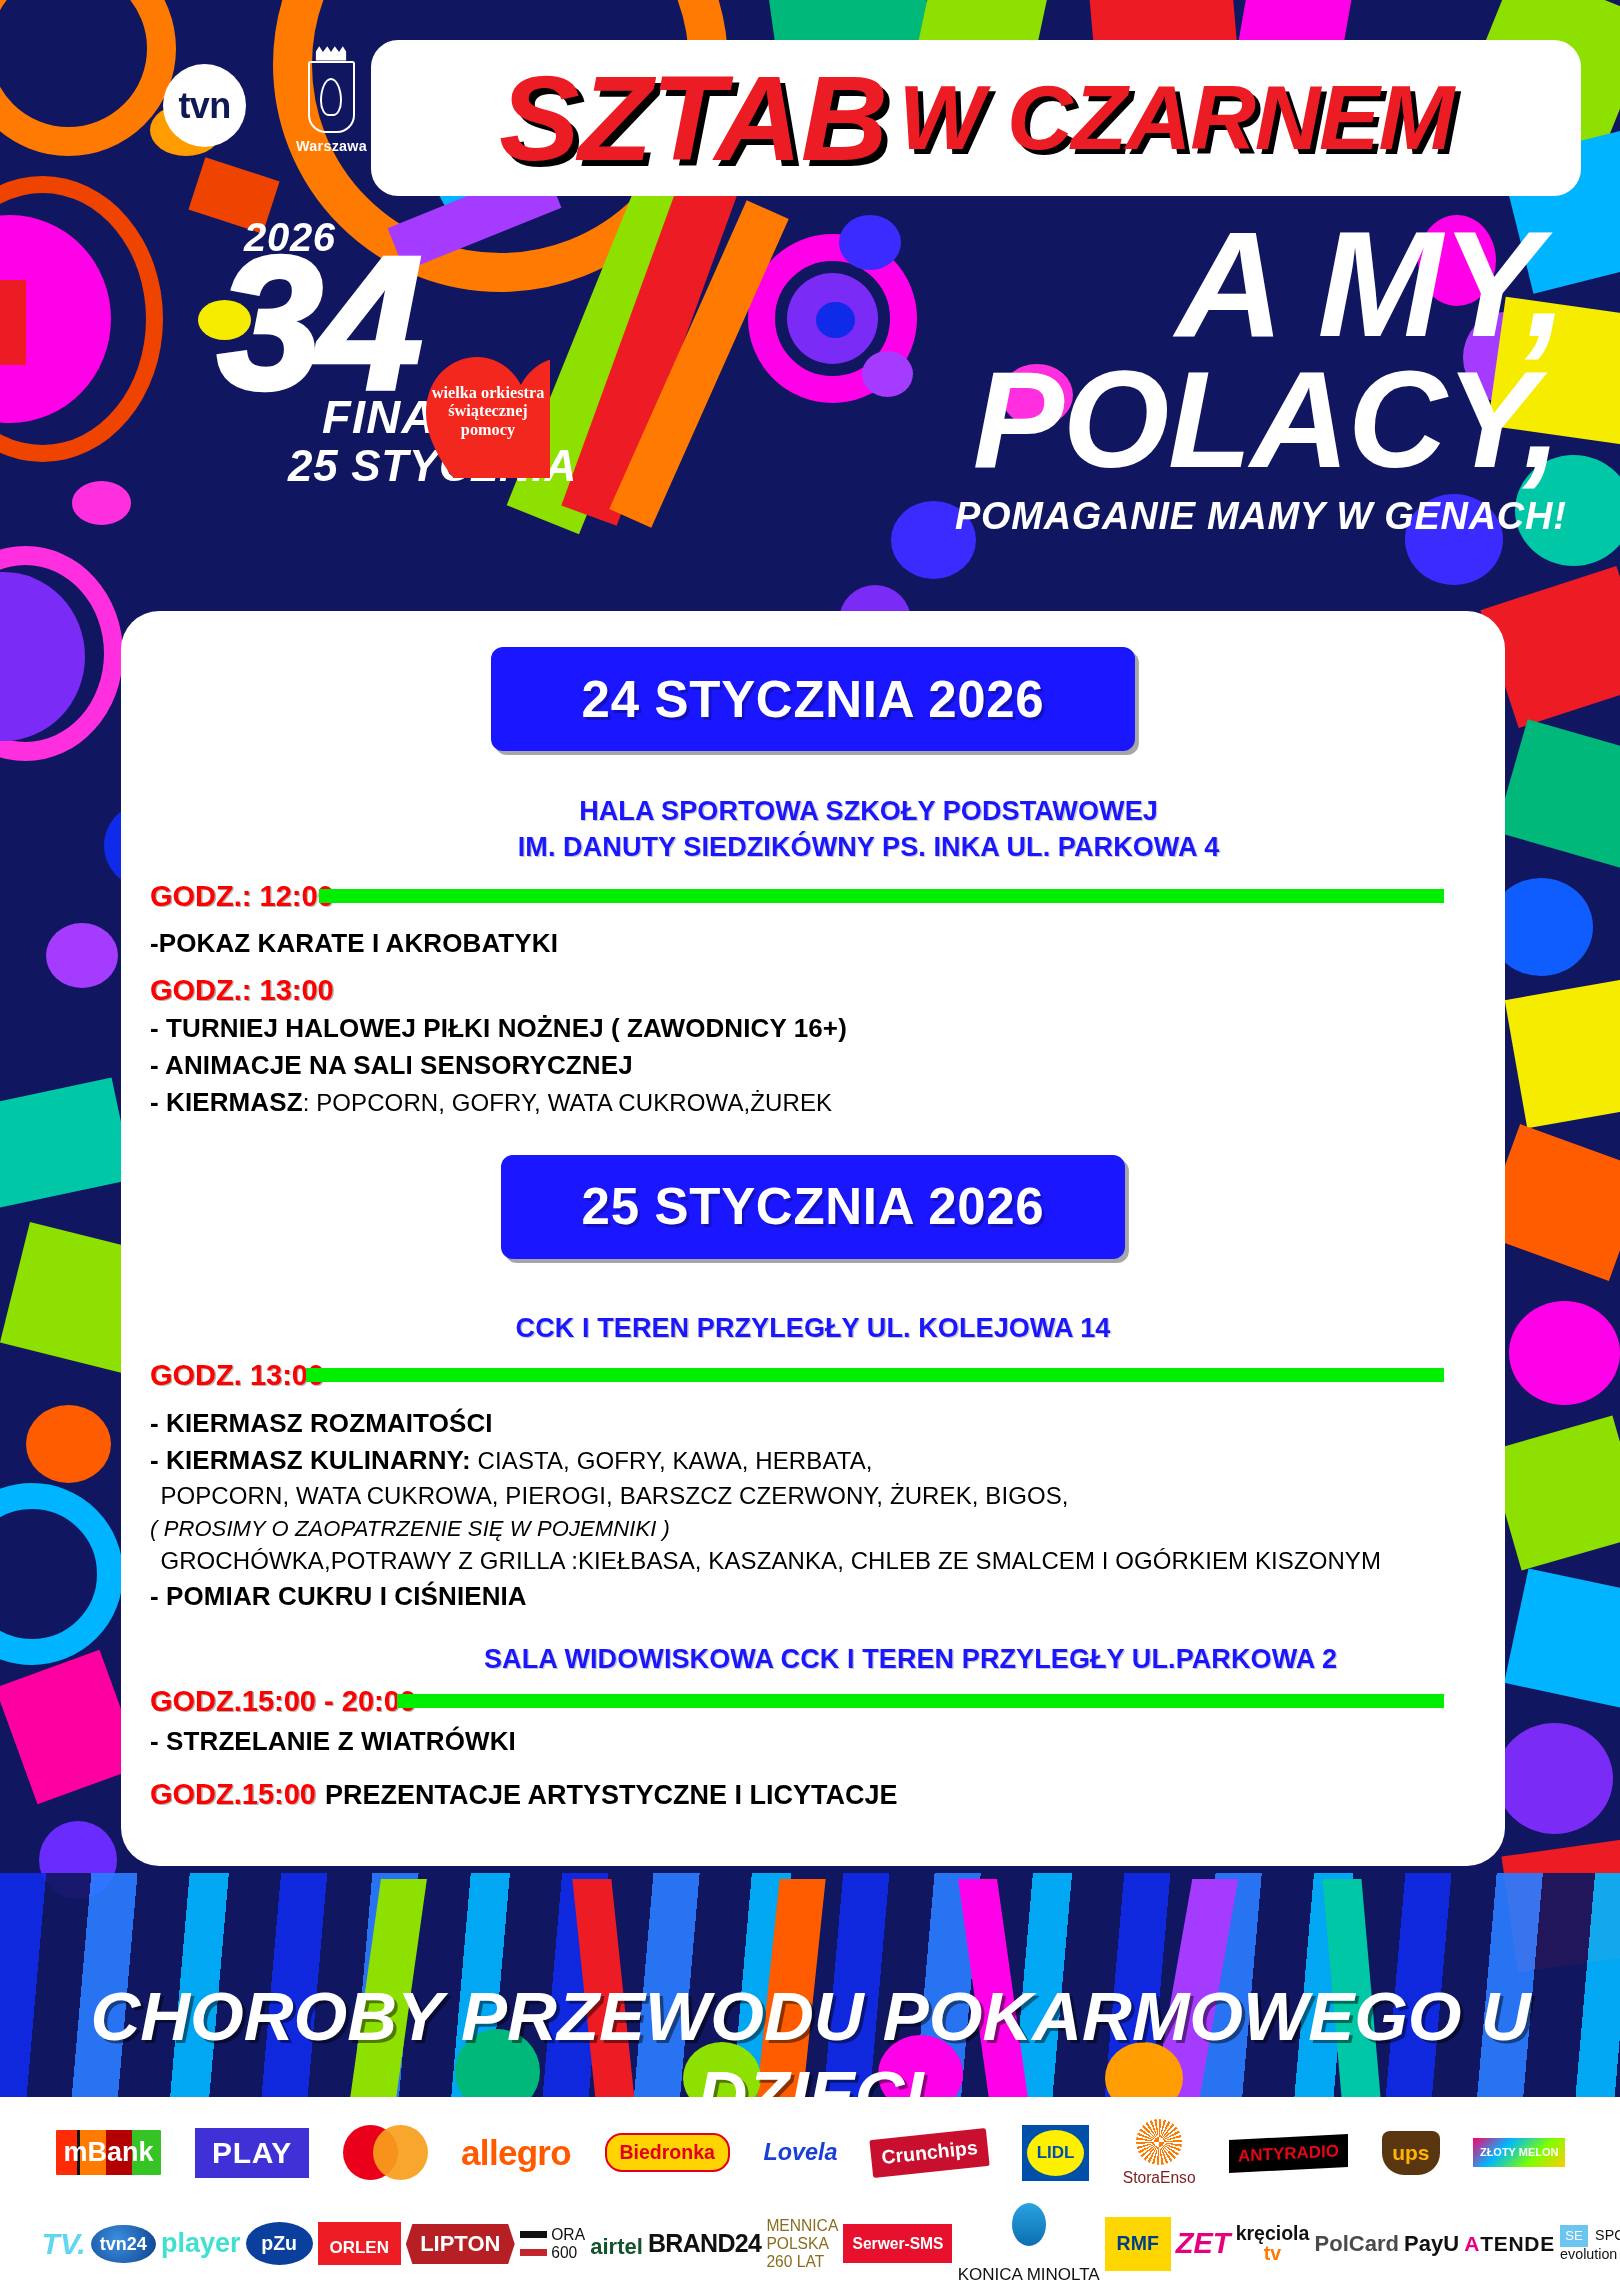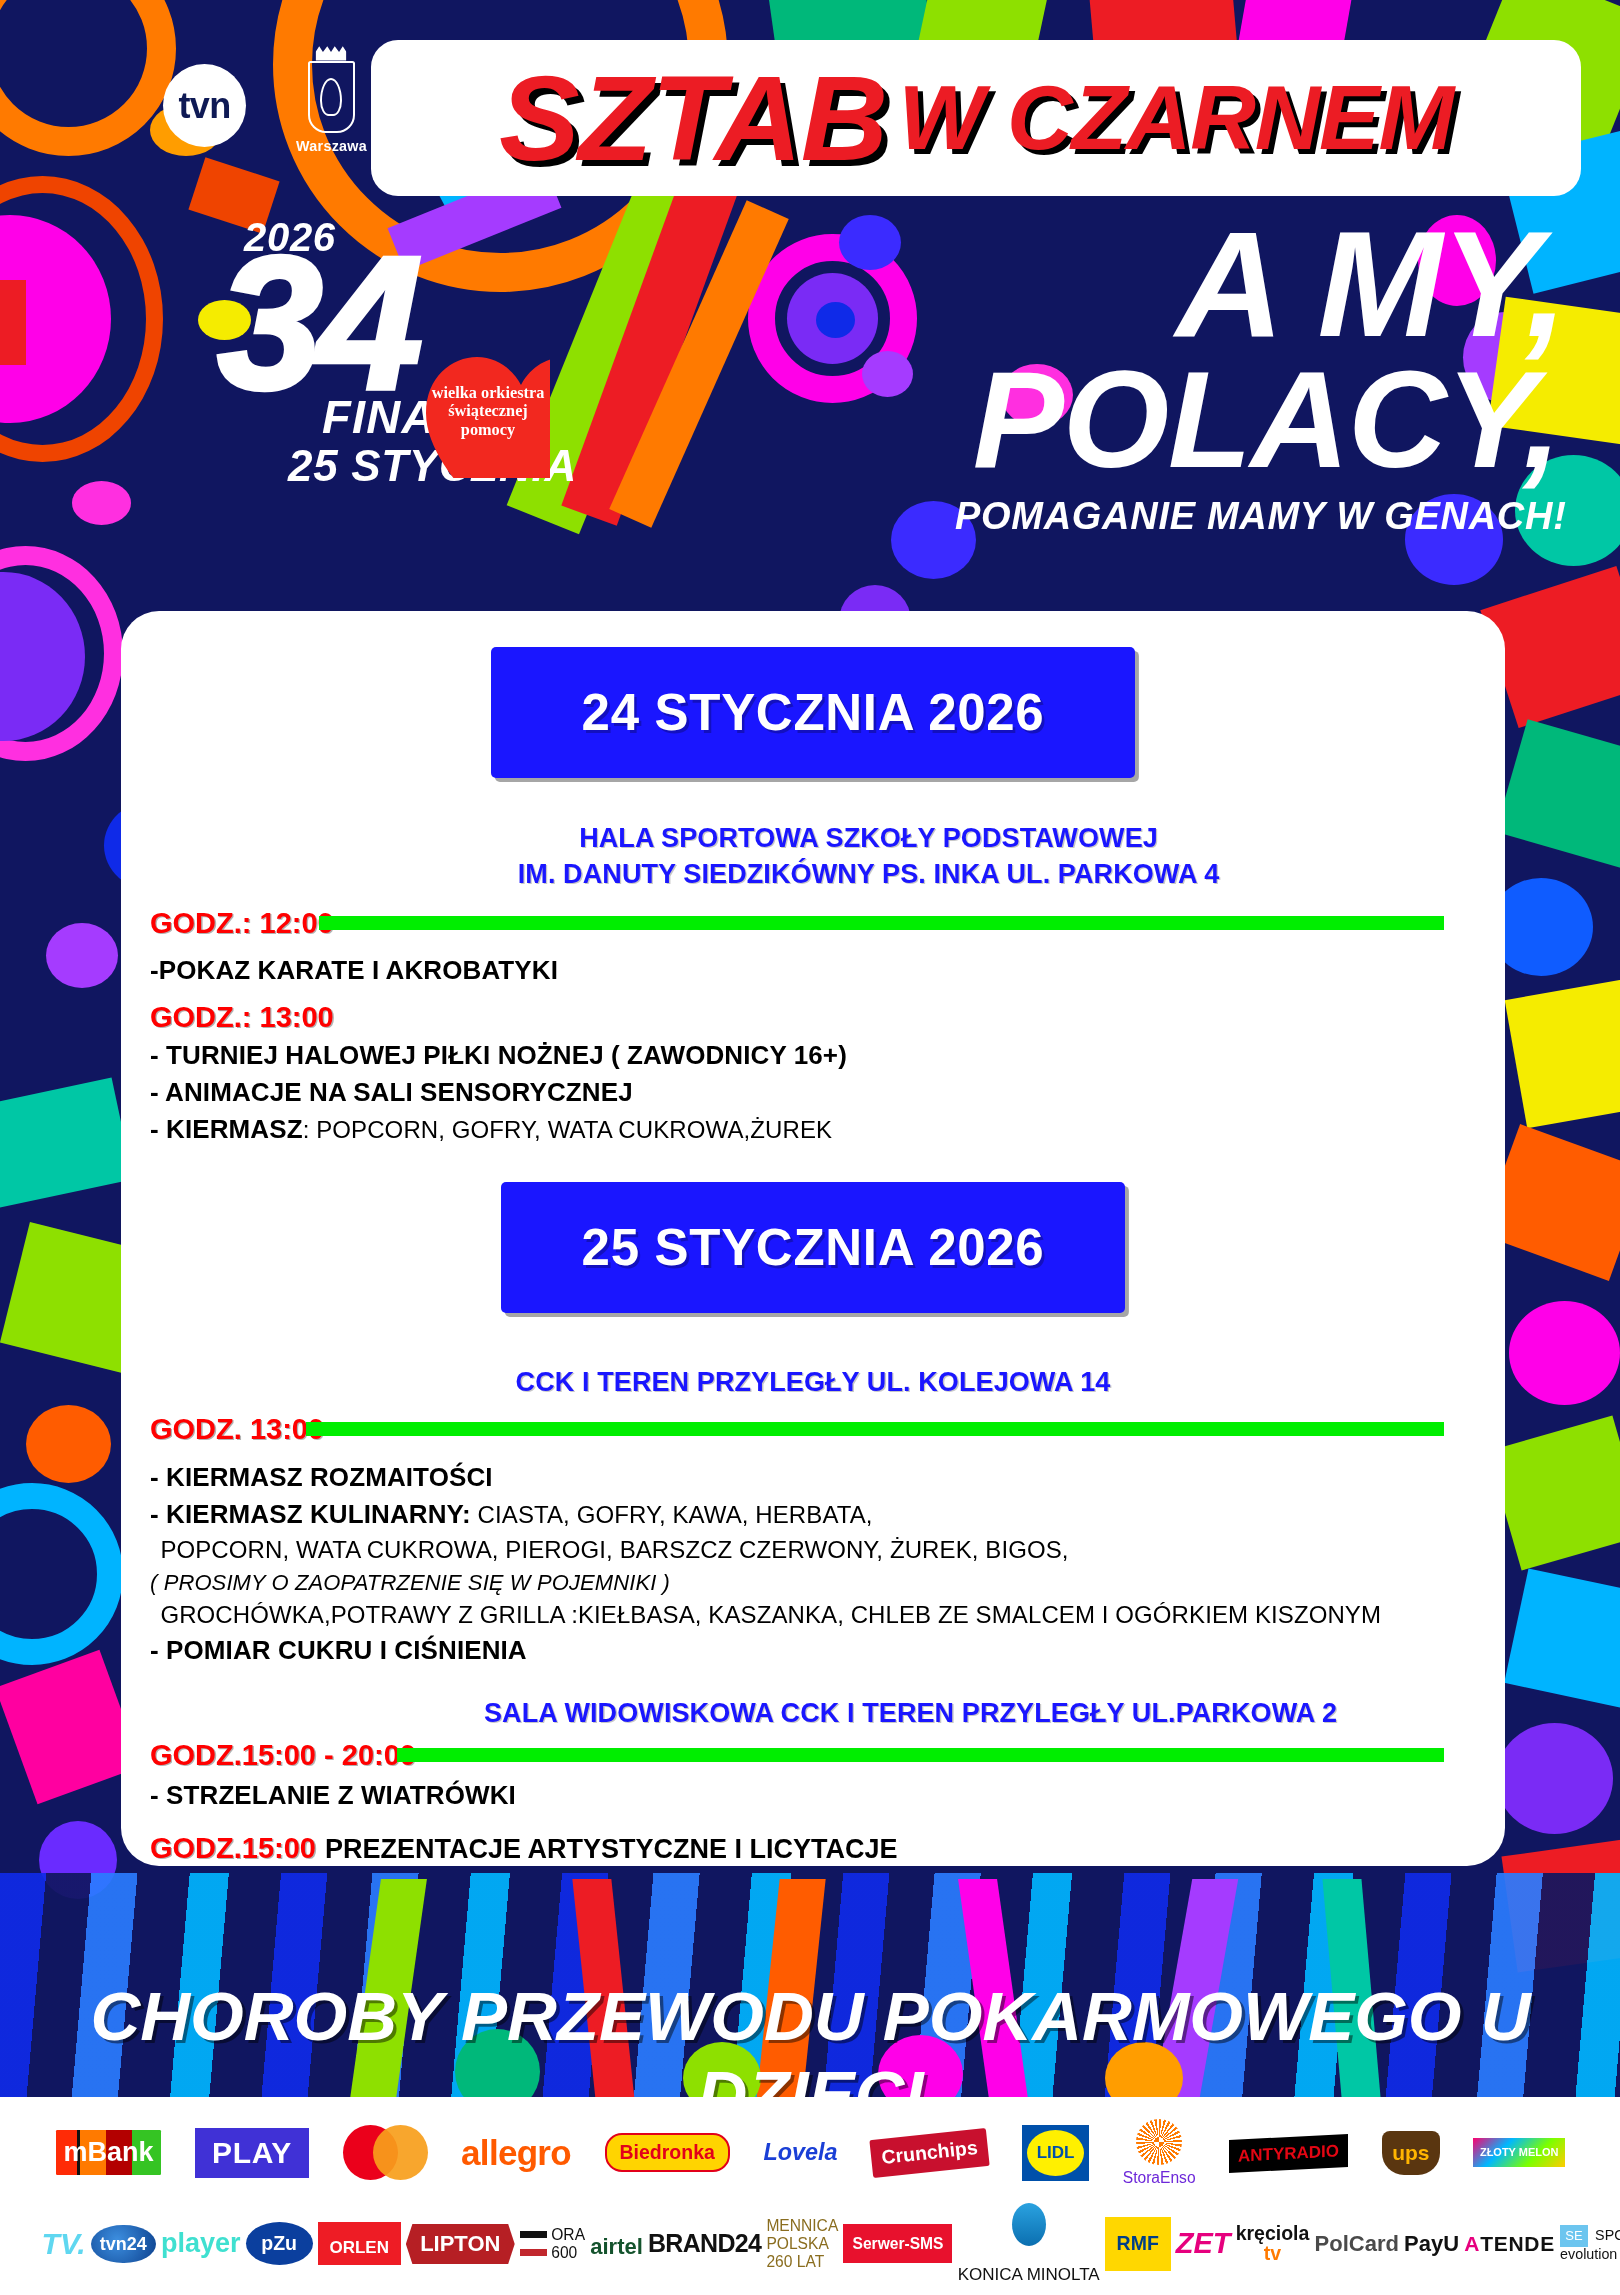--- a/index.html
+++ b/index.html
@@ -193,9 +193,9 @@
 
   .date-pill {
     margin: 0 auto;
-    width: 644px; height: 131px;
+    width: 644px; height: 104px;
     background: #1a16ff;
-    border-radius: 5px;
+    border-radius: 12px;
     display: flex; align-items: center; justify-content: center;
     box-shadow: 3.9px 3.9px 0 rgba(0,0,0,0.35);
   }

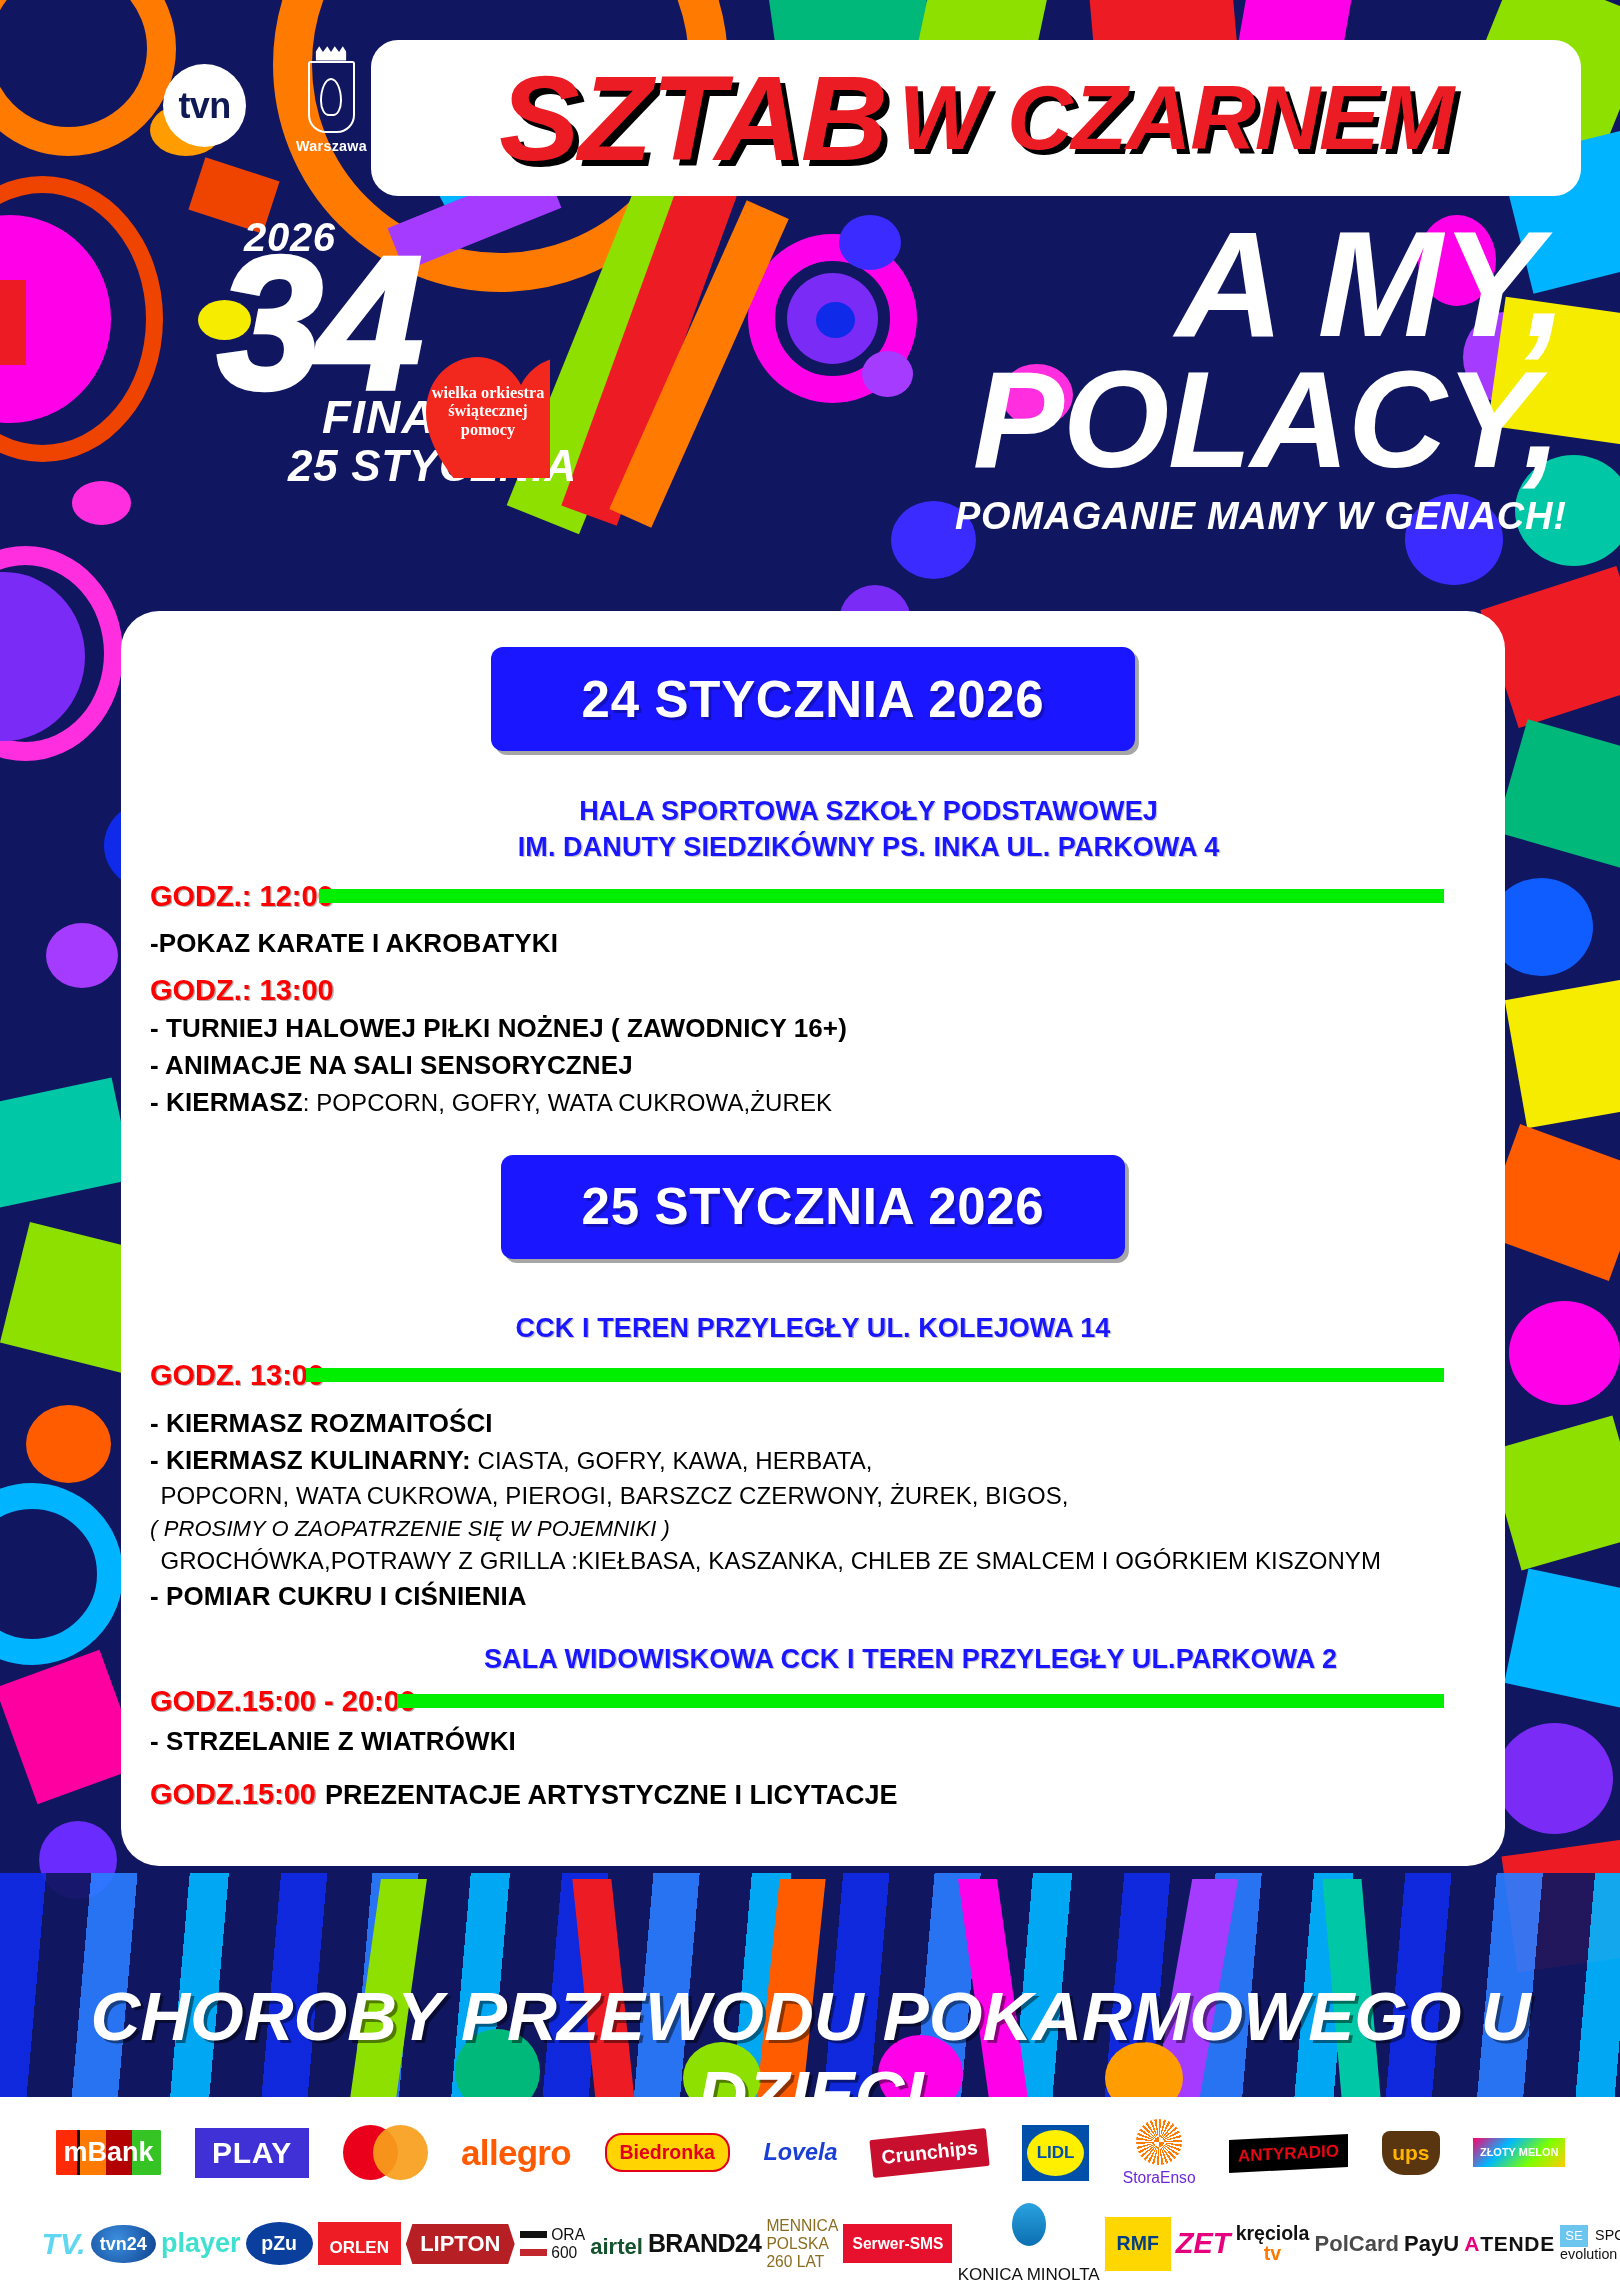--- a/index.html
+++ b/index.html
@@ -331,7 +331,7 @@
      #ff7a00 252deg 258deg,#fff 258deg 264deg,#ff7a00 264deg 270deg,#fff 270deg 276deg,#ff7a00 276deg 282deg,#fff 282deg 288deg,
      #ff7a00 288deg 294deg,#fff 294deg 300deg,#ff7a00 300deg 306deg,#fff 306deg 312deg,#ff7a00 312deg 318deg,#fff 318deg 324deg,
      #ff7a00 324deg 330deg,#fff 330deg 336deg,#ff7a00 336deg 342deg,#fff 342deg 348deg,#ff7a00 348deg 354deg,#fff 354deg 360deg); }
-  .s-storaenso .lbl { font-size:15.6px; color:#6d28d9; margin-top:3.9px; }
+  .s-storaenso .lbl { font-size:15.6px; color:#7f1d1d; margin-top:3.9px; }
   .s-antyradio { background:#000; color:#e30613; font-size:17px; padding:7.8px 9px; transform:skewY(-3deg); }
   .s-ups { background:#5a3610; color:#ffb500; font-size:21px; padding:11.7px 10.4px; border-radius:7.8px 7.8px 22px 22px; }
   .s-zlotymelon { background:linear-gradient(135deg,#ff006e,#00b7ff,#7bff00,#ffcc00);

